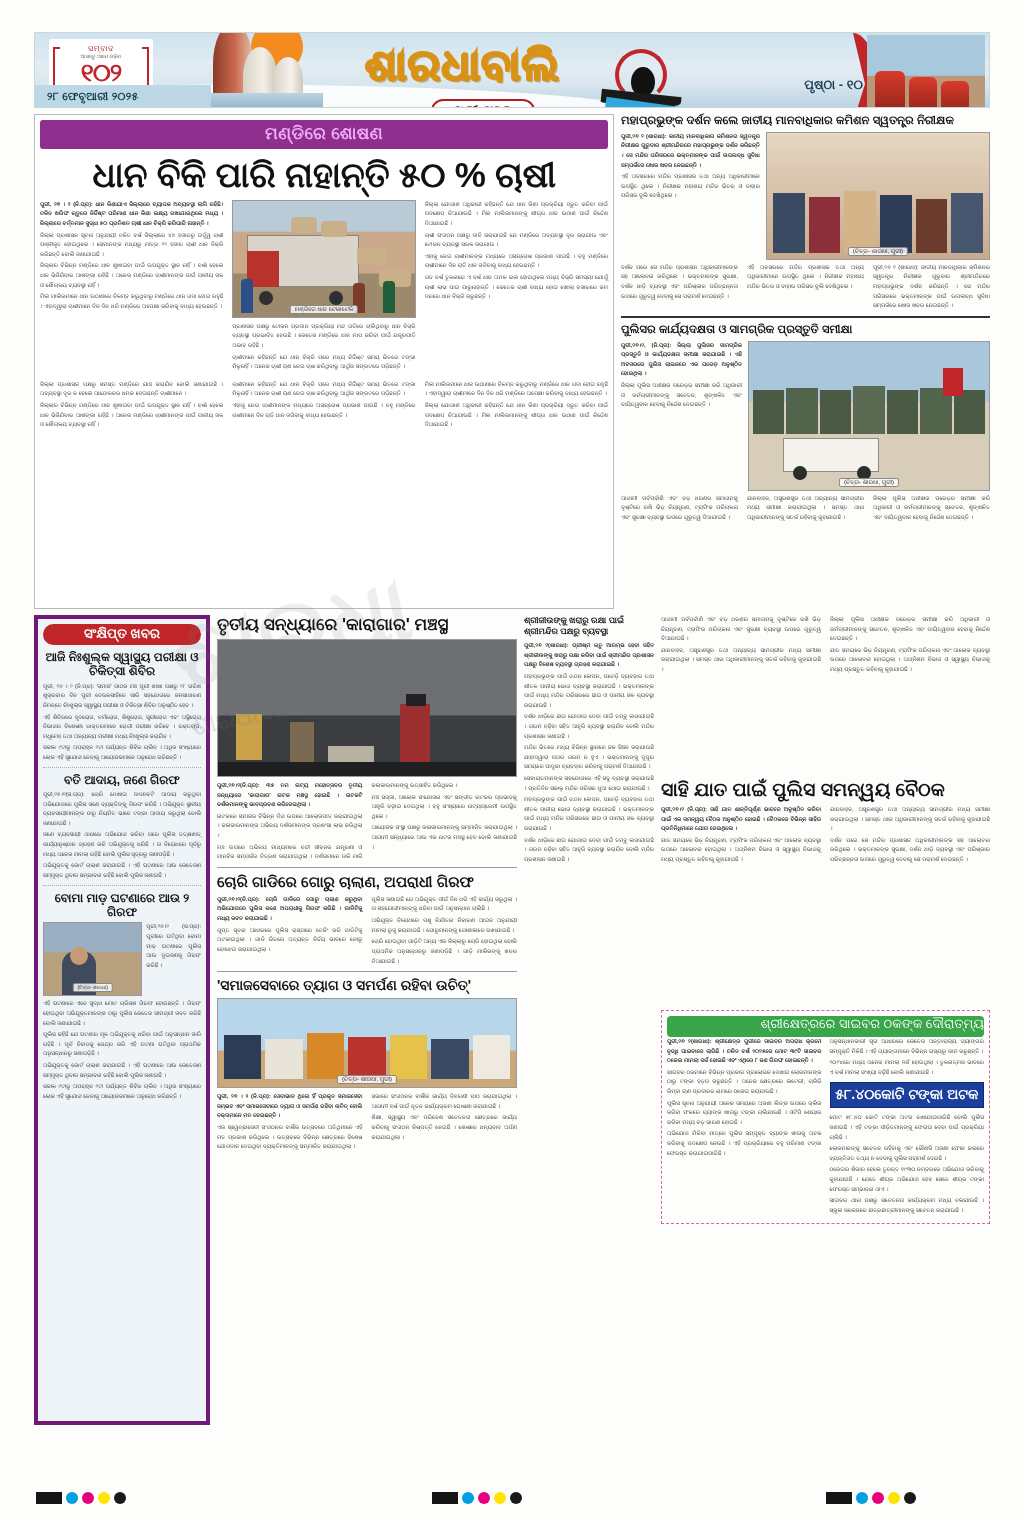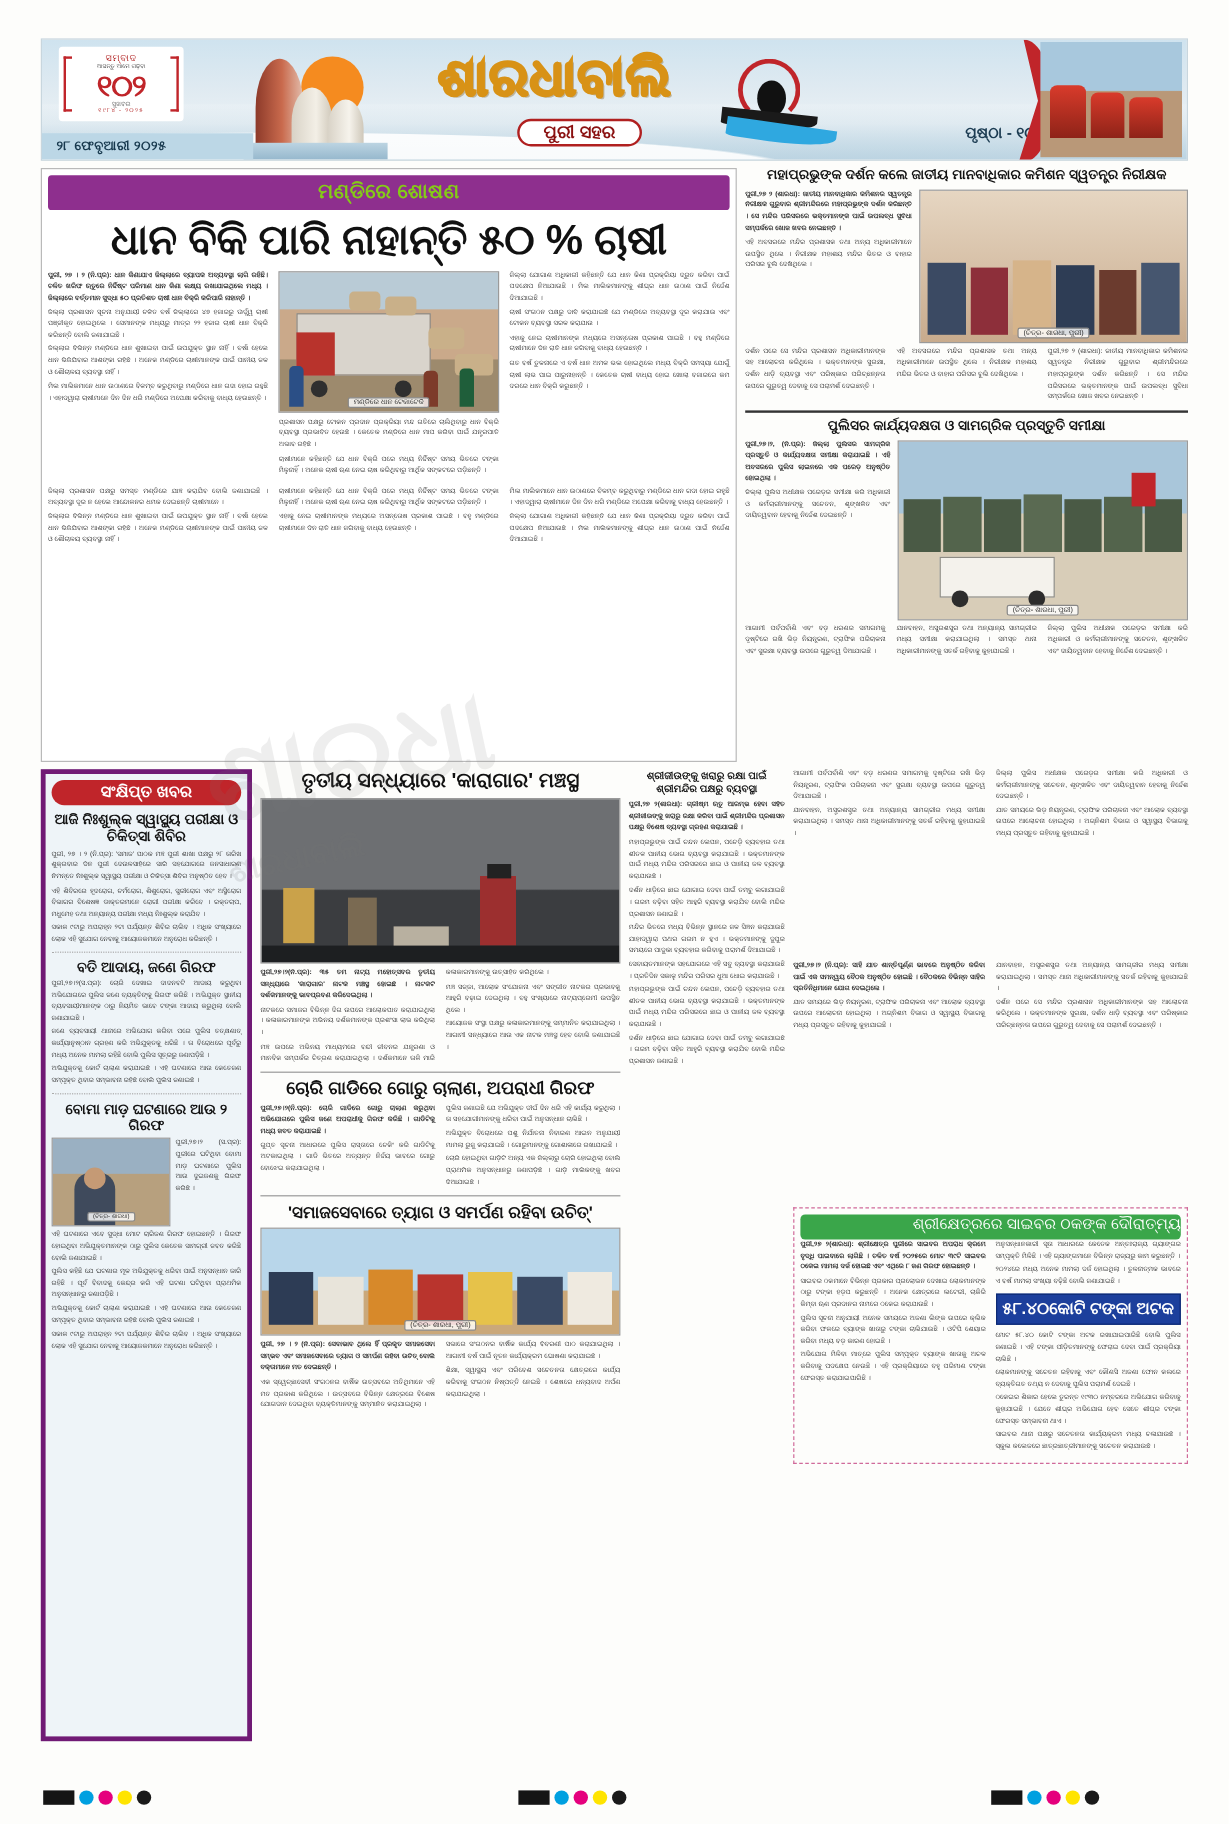--- a/index.html
+++ b/index.html
@@ -20,7 +20,7 @@
   
   .masthead {
     position:relative;
-    height:102px;
+    height:76px;
     margin:26px 26px 0 26px;
     background:linear-gradient(180deg,#cfe3ef 0%,#dfeaf1 40%,#eaf1f5 70%,#cfe0ea 100%);
     border:1px solid #c8d6de;

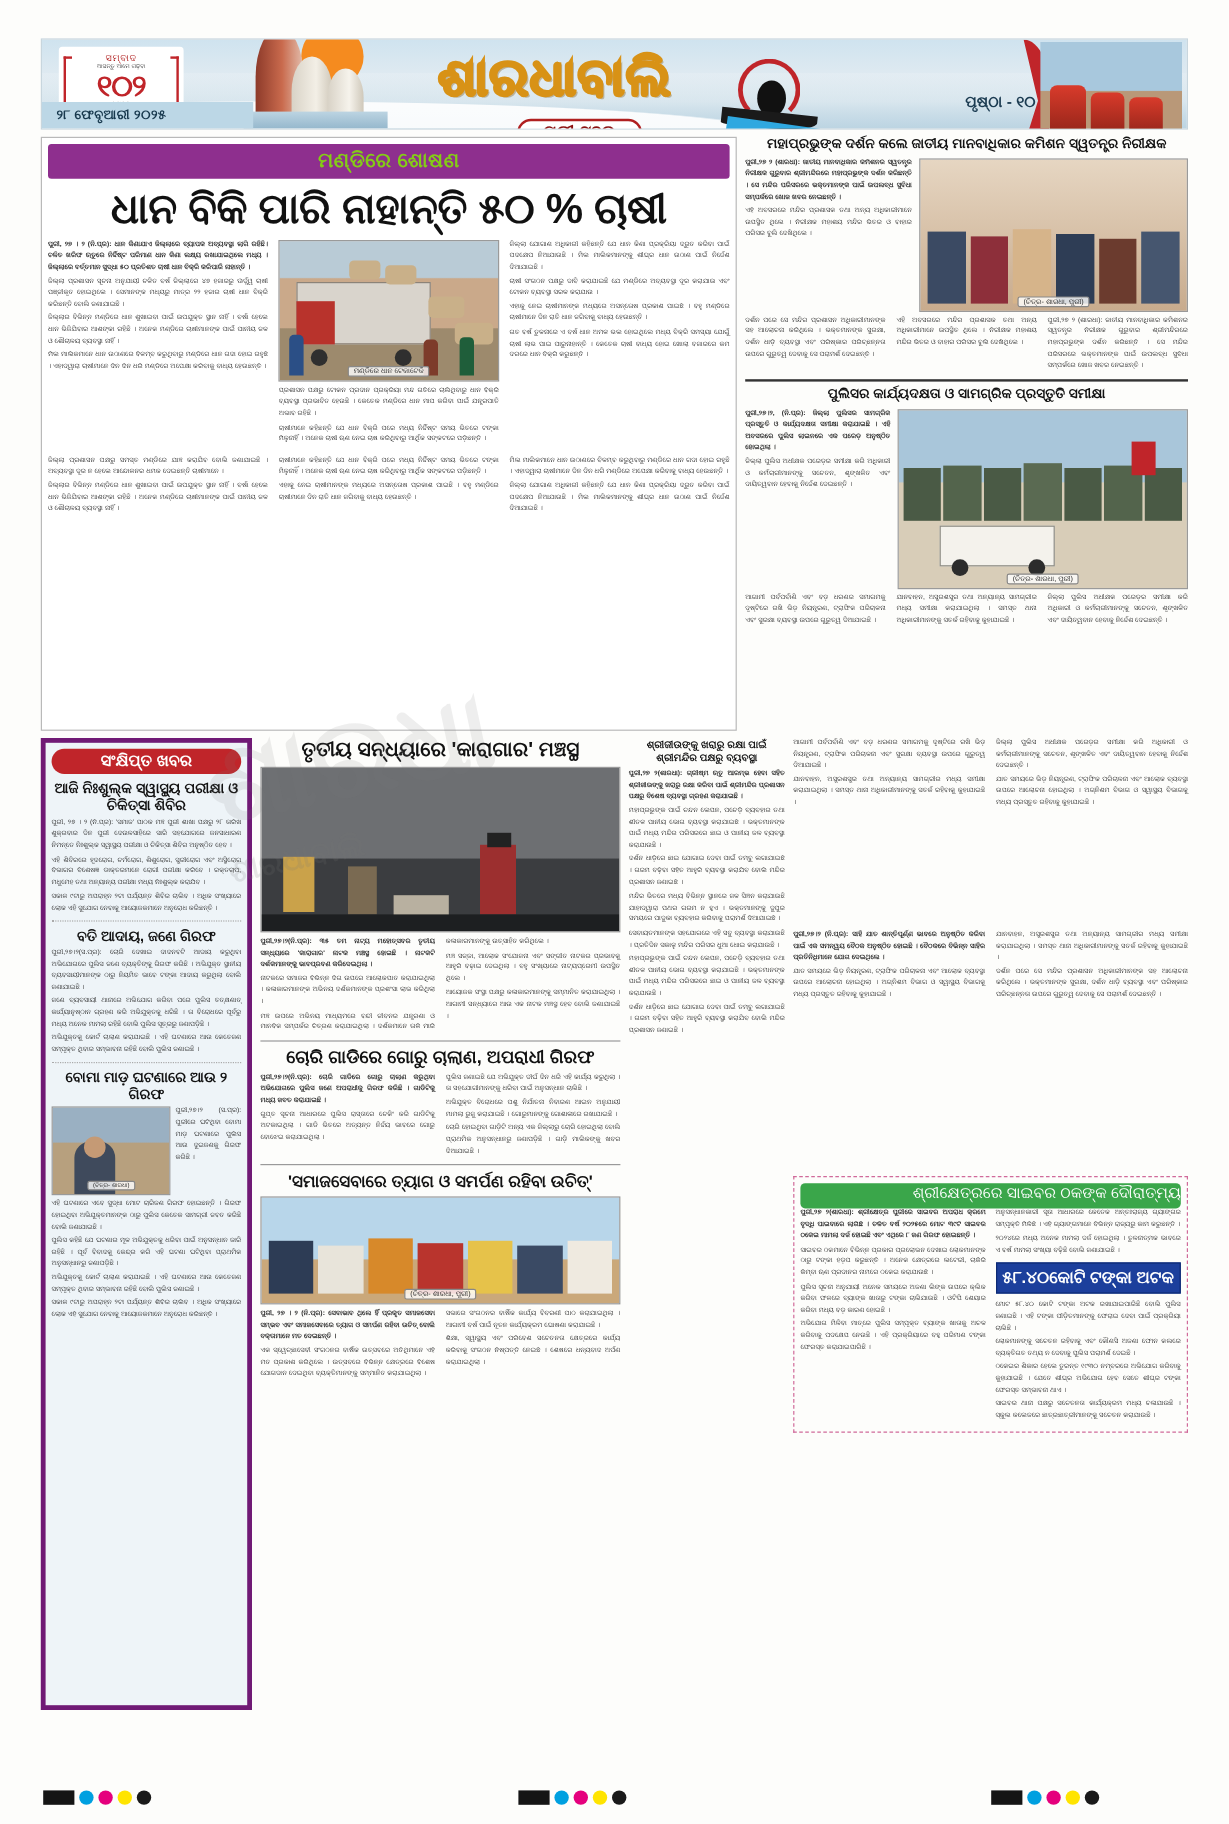--- a/index.html
+++ b/index.html
@@ -199,7 +199,7 @@
 
   
   .rc-head {
-    text-align:center; font-weight:bold; color:#111;
+    font-weight:bold; color:#111;
   }
   .rc-head.big { font-size:20px; line-height:1.1; }
   .rc-head.small { font-size:11.5px; line-height:1.2; }

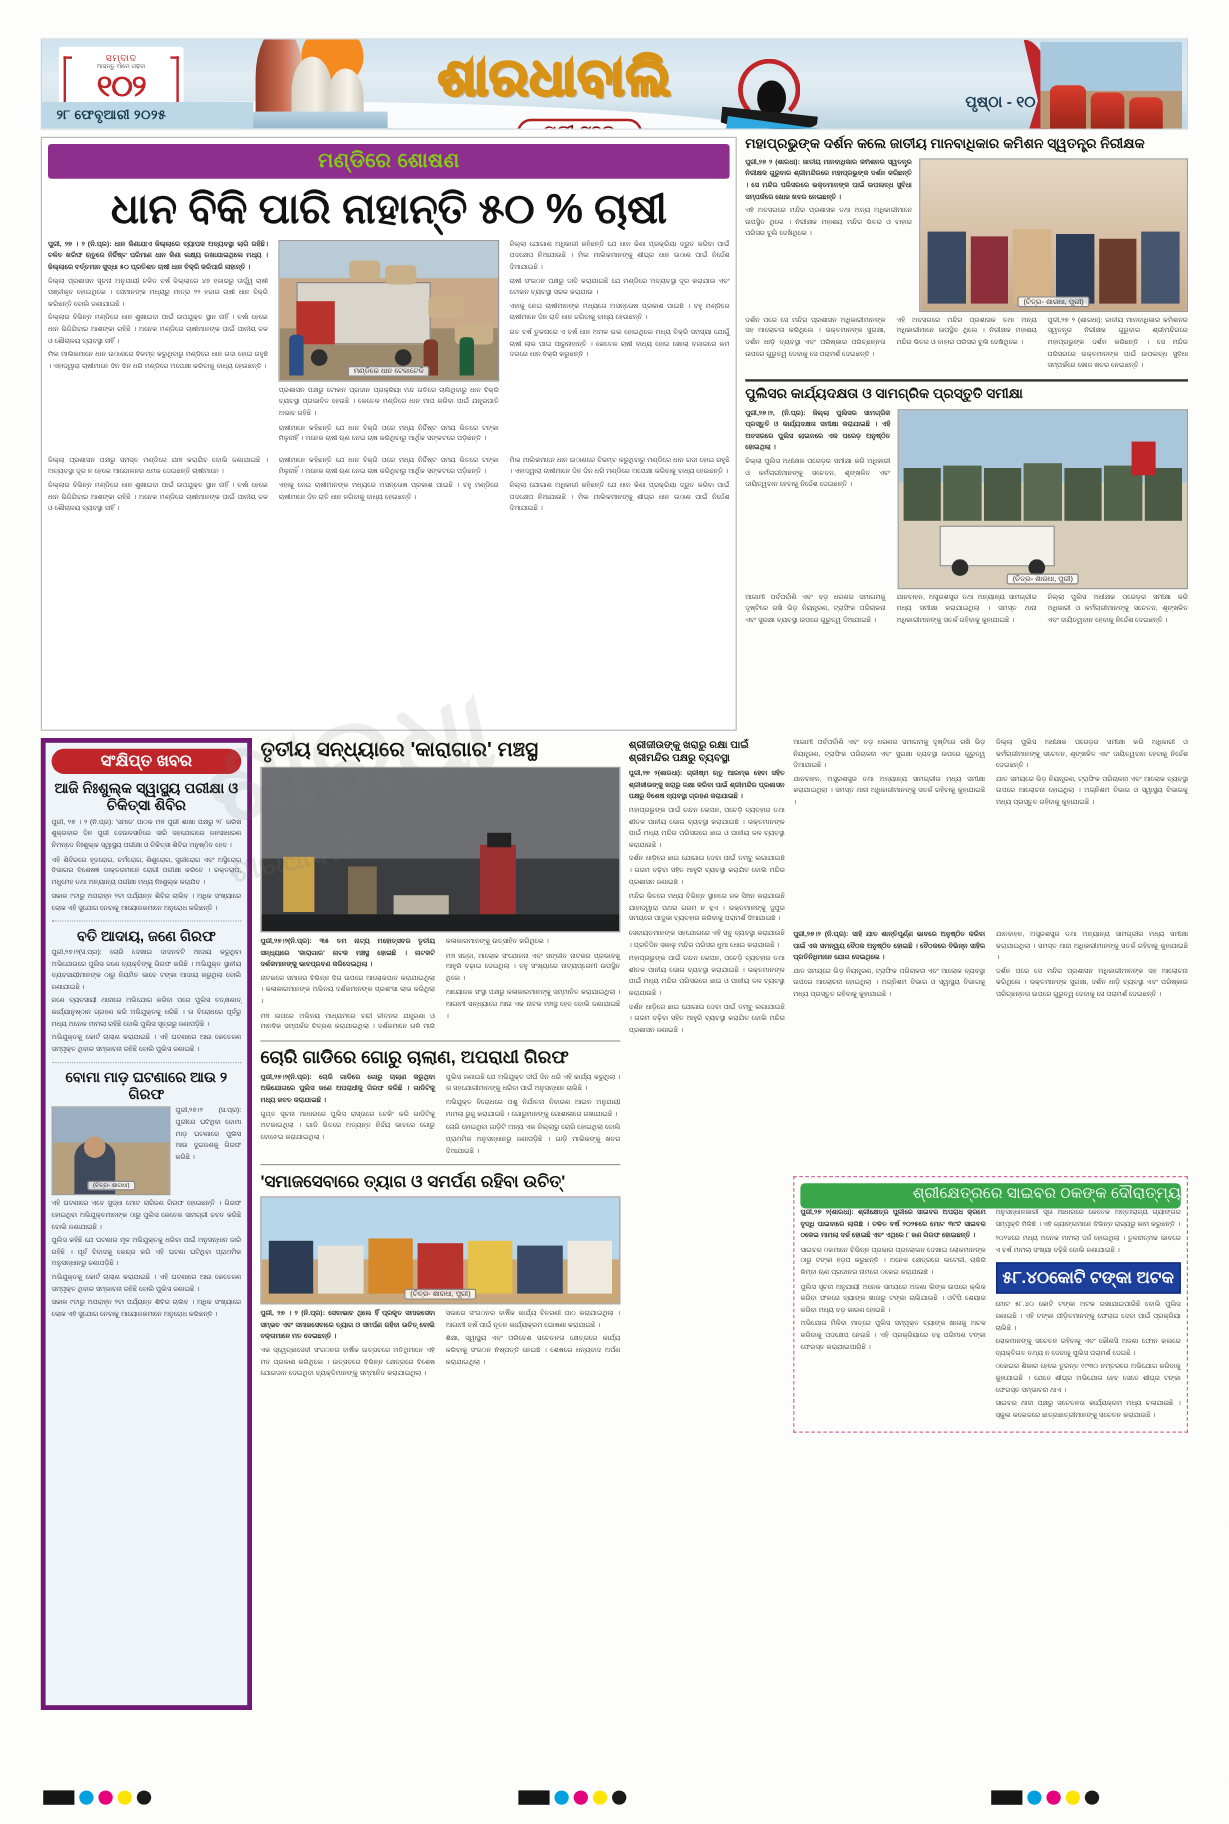--- a/index.html
+++ b/index.html
@@ -148,7 +148,7 @@
   .boxed { border:1px solid #b9b9b9; padding:5px; background:#fff; }
 
   .banner-purple {
-    background:#8e2f8e; color:#84cc16;
+    background:#8e2f8e; color:#f0abfc;
     text-align:center; font-size:17px; font-weight:bold;
     padding:4px 0 5px; letter-spacing:.4px;
     border-radius:3px;

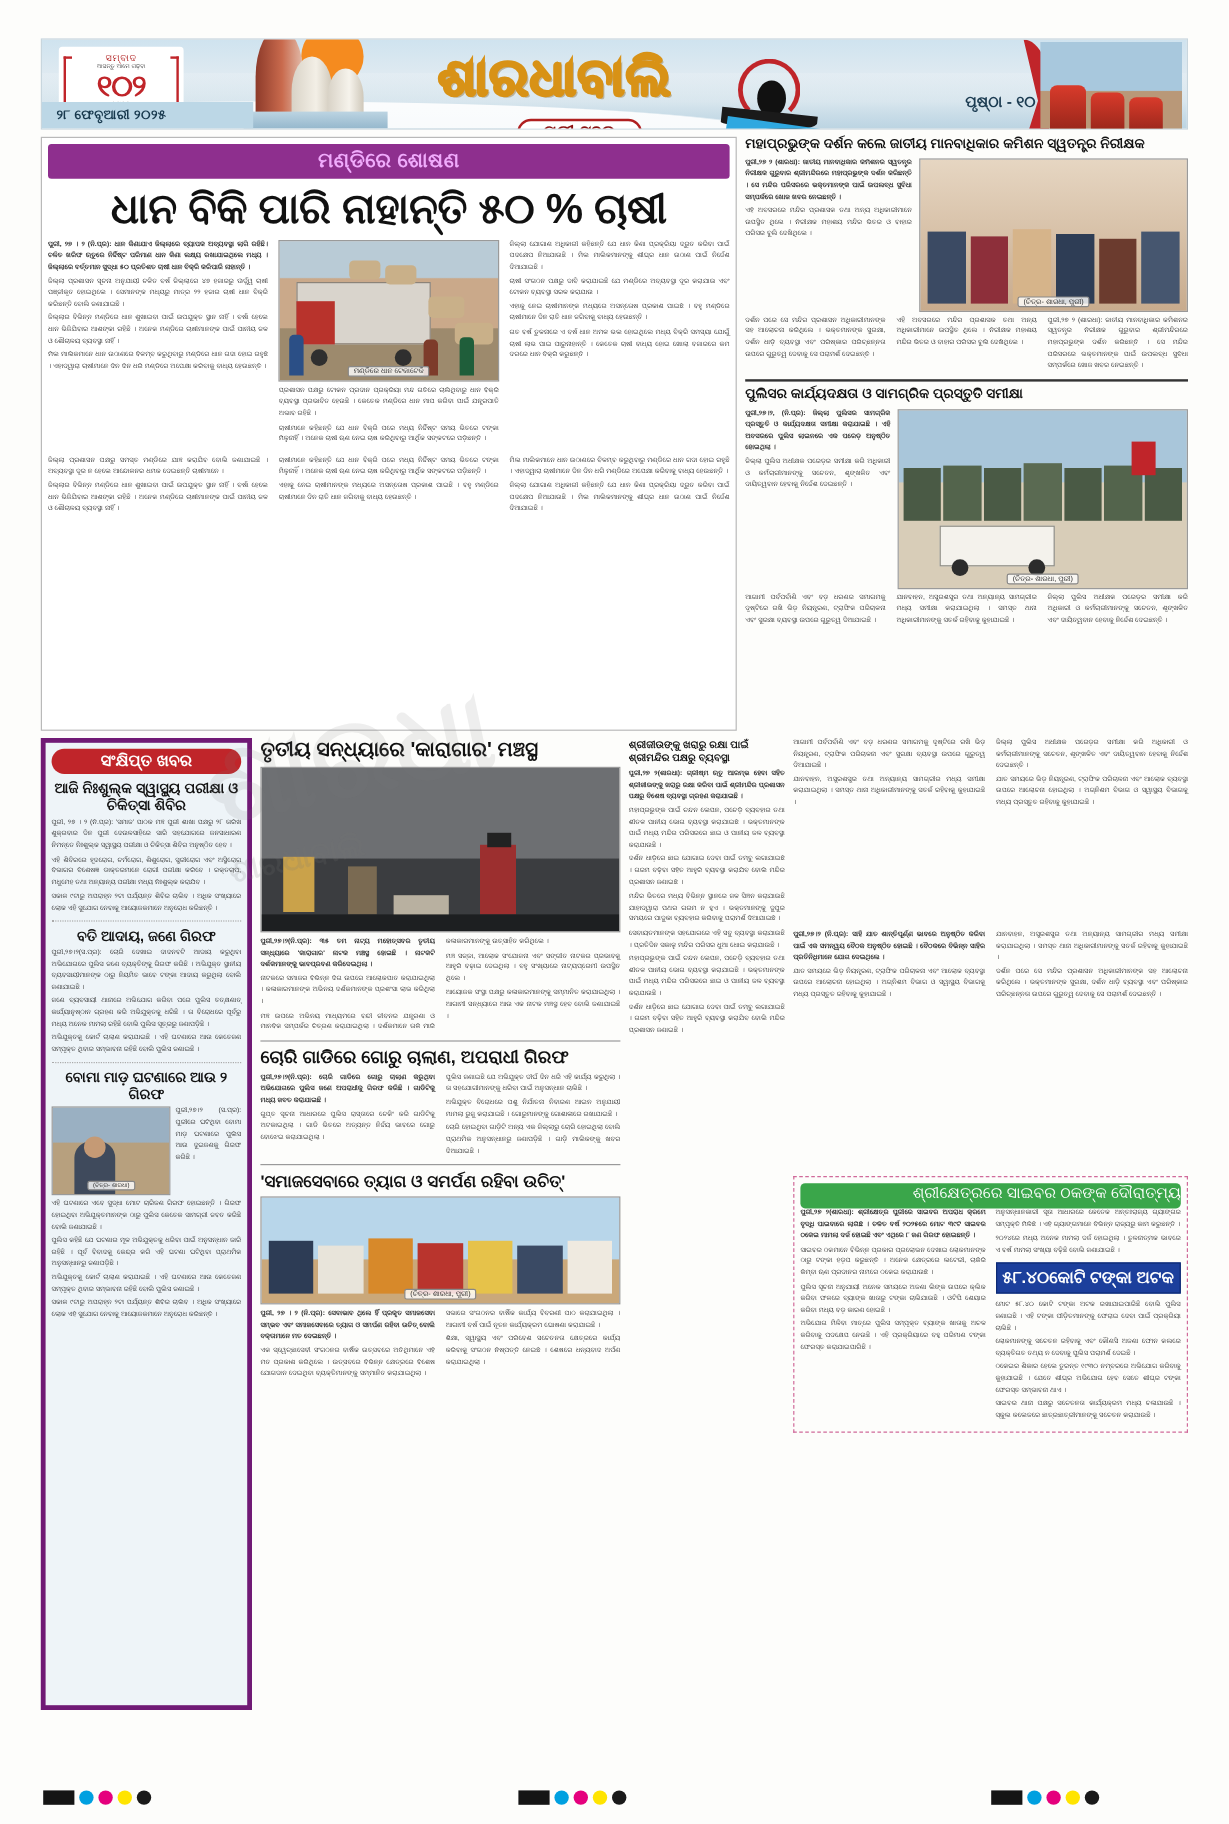--- a/index.html
+++ b/index.html
@@ -544,6 +544,7 @@
         <p>ଯାତ ସମୟରେ ଭିଡ଼ ନିୟନ୍ତ୍ରଣ, ଟ୍ରାଫିକ ପରିଚାଳନା ଏବଂ ଆଲୋକ ବ୍ୟବସ୍ଥା ଉପରେ ଆଲୋଚନା ହୋଇଥିଲା । ଅଗ୍ନିଶମ ବିଭାଗ ଓ ସ୍ୱାସ୍ଥ୍ୟ ବିଭାଗକୁ ମଧ୍ୟ ପ୍ରସ୍ତୁତ ରହିବାକୁ କୁହାଯାଇଛି ।</p>
       </div>
 
+      <div class="rc-head" style="font-size:19px;margin:4px 0;">ସାହି ଯାତ ପାଇଁ ପୁଲିସ ସମନ୍ୱୟ ବୈଠକ</div>
       <div class="txt cols-2" style="height:205px;">
         <p class="lede">ପୁରୀ,୨୭।୨ (ନି.ପ୍ର): ସାହି ଯାତ ଶାନ୍ତିପୂର୍ଣ୍ଣ ଭାବରେ ଅନୁଷ୍ଠିତ କରିବା ପାଇଁ ଏକ ସମନ୍ୱୟ ବୈଠକ ଅନୁଷ୍ଠିତ ହୋଇଛି । ବୈଠକରେ ବିଭିନ୍ନ ସାହିର ପ୍ରତିନିଧିମାନେ ଯୋଗ ଦେଇଥିଲେ ।</p>
         <p>ଯାତ ସମୟରେ ଭିଡ଼ ନିୟନ୍ତ୍ରଣ, ଟ୍ରାଫିକ ପରିଚାଳନା ଏବଂ ଆଲୋକ ବ୍ୟବସ୍ଥା ଉପରେ ଆଲୋଚନା ହୋଇଥିଲା । ଅଗ୍ନିଶମ ବିଭାଗ ଓ ସ୍ୱାସ୍ଥ୍ୟ ବିଭାଗକୁ ମଧ୍ୟ ପ୍ରସ୍ତୁତ ରହିବାକୁ କୁହାଯାଇଛି ।</p>

